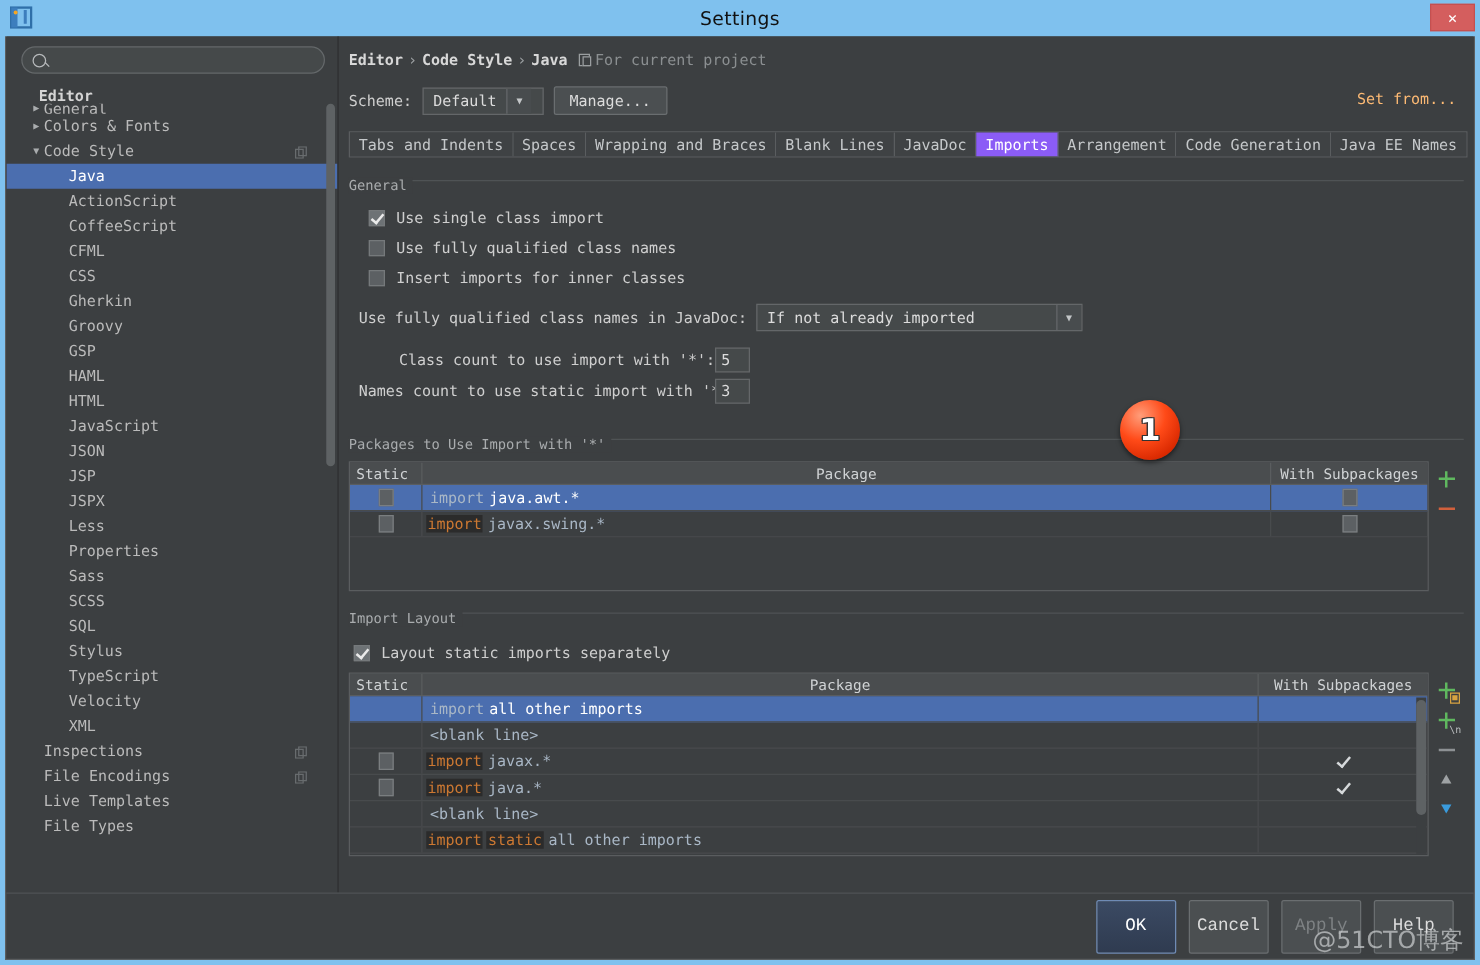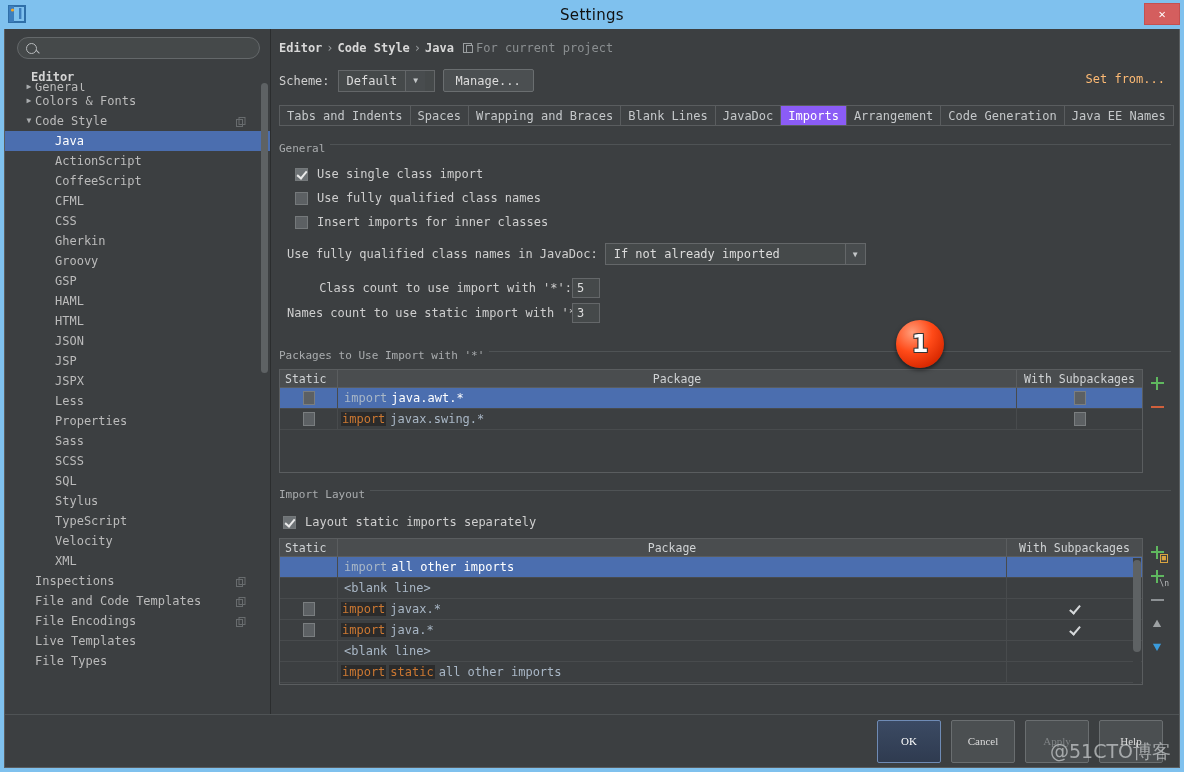--- a/index.html
+++ b/index.html
@@ -501,6 +501,9 @@
               <span class="label">HTML</span>
             </div>
             <div class="node lvl2">
+              <span class="label">JavaScript</span>
+            </div>
+            <div class="node lvl2">
               <span class="label">JSON</span>
             </div>
             <div class="node lvl2">

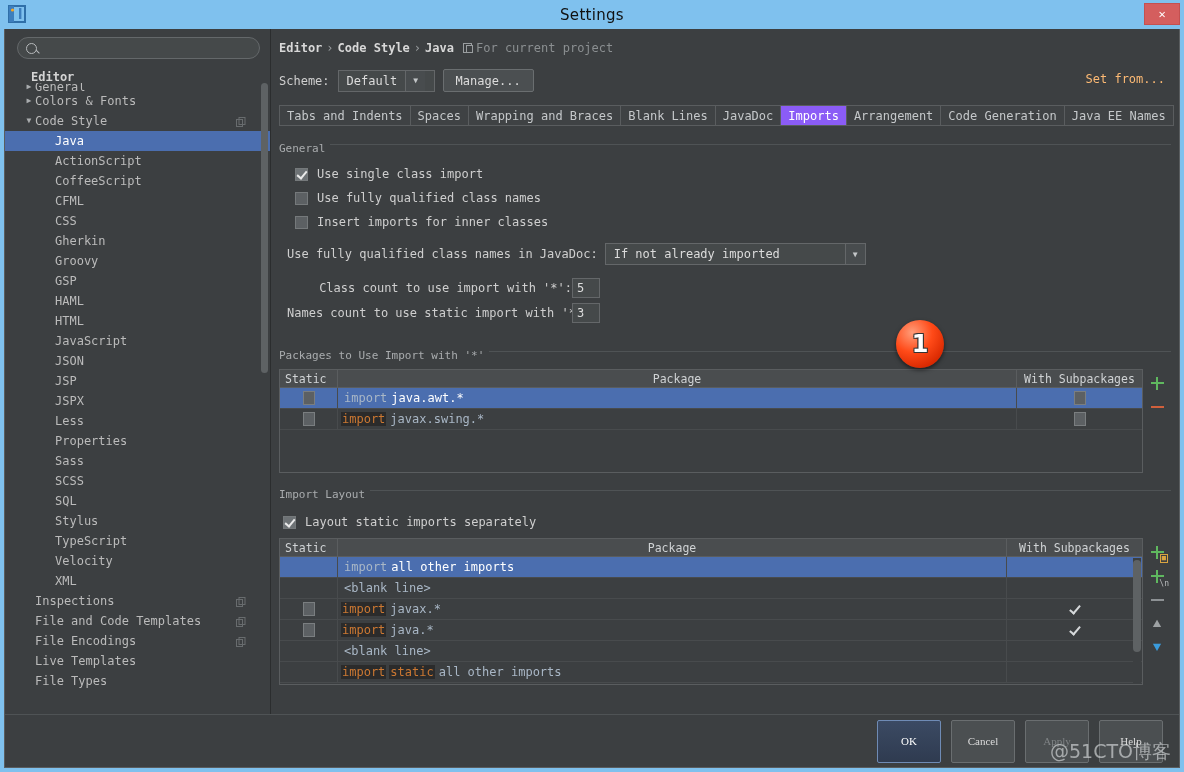--- a/index.html
+++ b/index.html
@@ -549,14 +549,6 @@
             </div>
             <div class="node lvl1">
               <span class="arrow"></span>
-              <span class="label">File and Code Templates</span>
-              <span class="copyicon"><svg width="10" height="10" viewBox="0 0 10 10">
-                  <rect x="0.5" y="2.5" width="6" height="7" fill="none" stroke="#8d9194"></rect>
-                  <rect x="3" y="0.5" width="6" height="7" fill="none" stroke="#8d9194"></rect>
-                </svg></span>
-            </div>
-            <div class="node lvl1">
-              <span class="arrow"></span>
               <span class="label">File Encodings</span>
               <span class="copyicon"><svg width="10" height="10" viewBox="0 0 10 10">
                   <rect x="0.5" y="2.5" width="6" height="7" fill="none" stroke="#8d9194"></rect>

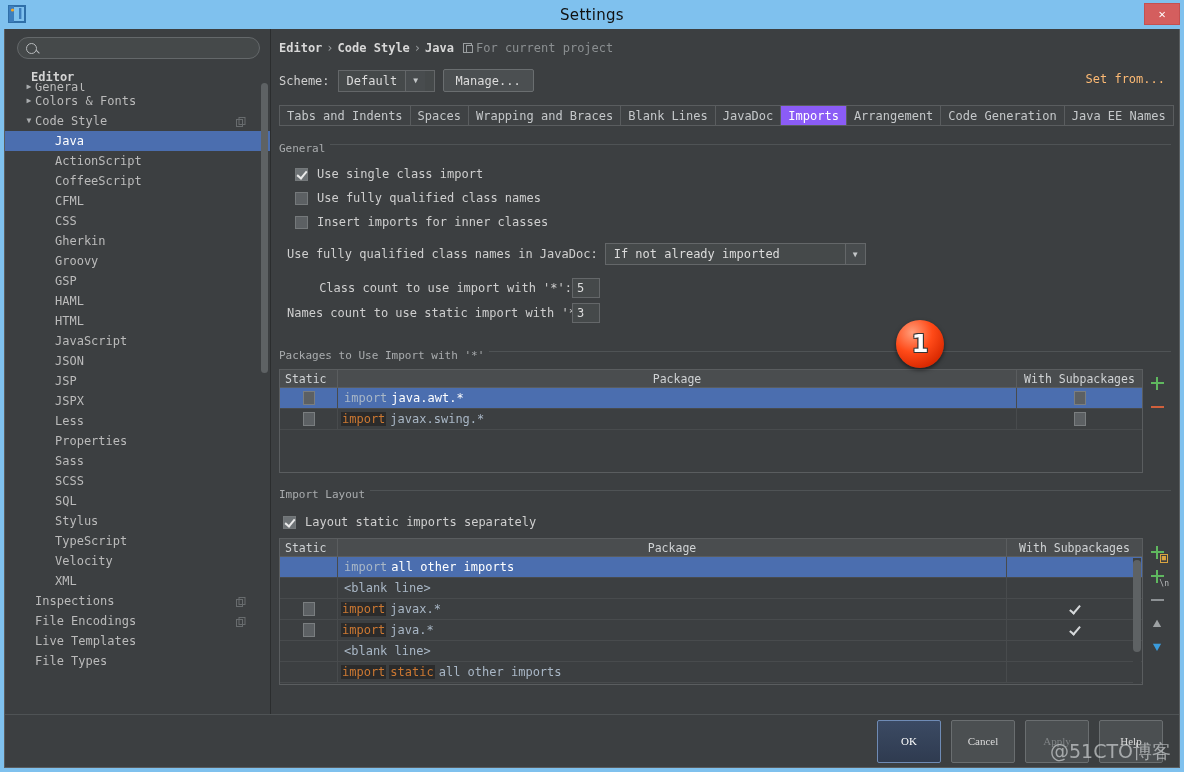--- a/index.html
+++ b/index.html
@@ -404,7 +404,7 @@
     min-width: 64px; height: 43px;
     background: #4b4f51; border: 1px solid #6a6e70;
     border-radius: 2px; color: #dcdcdc;
-    font-size: 11px; font-family: Liberation Serif, serif;
+    font-size: 14px; font-family: Liberation Mono, monospace;
     cursor: pointer;
     display: flex; align-items: center; justify-content: center;
   }

